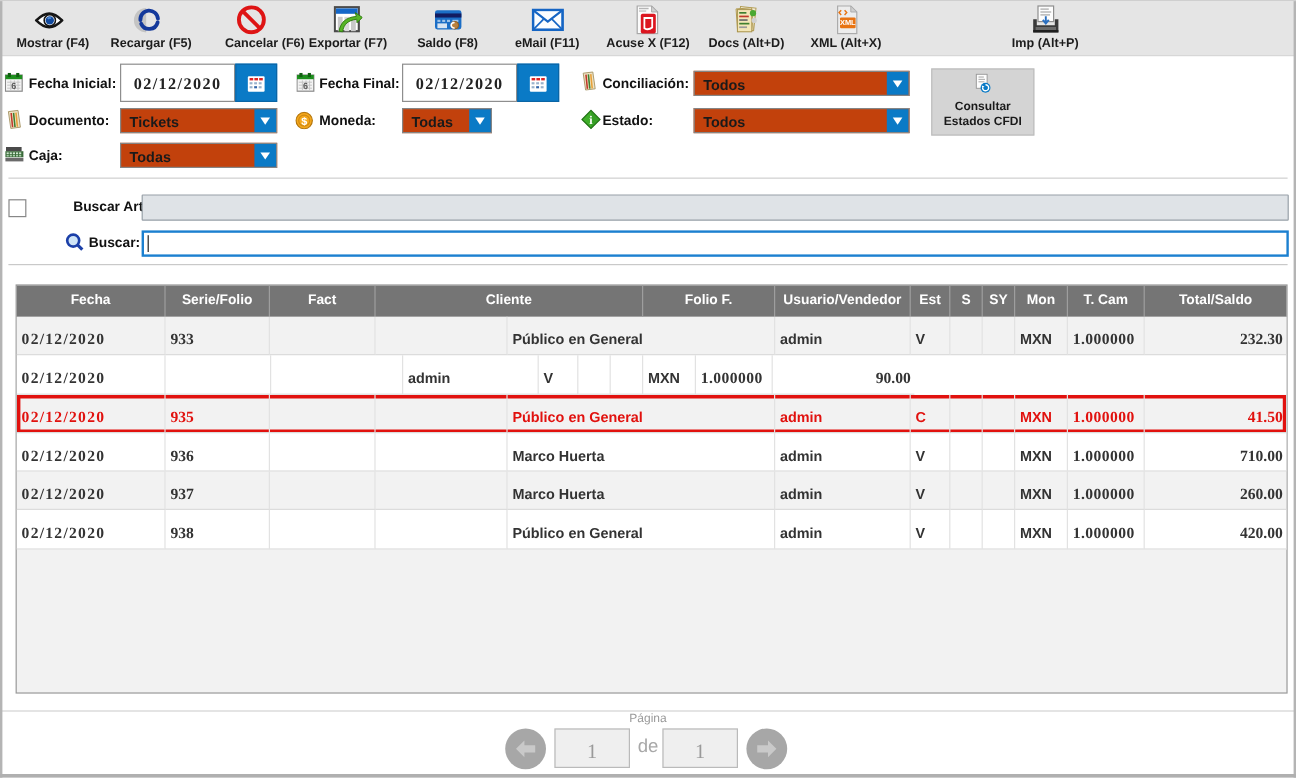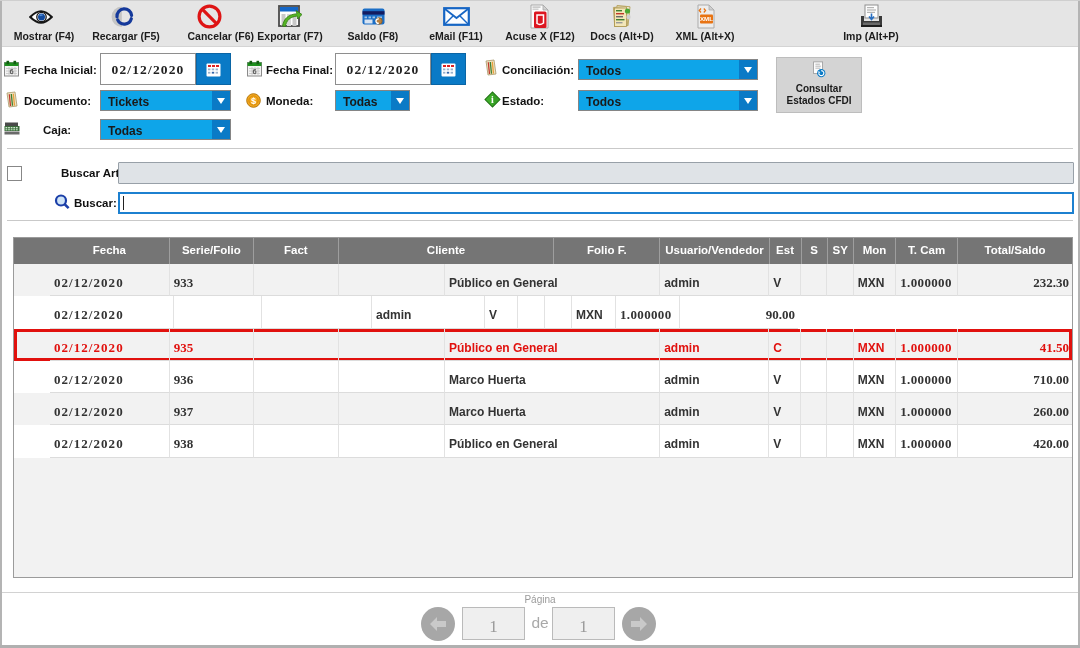--- a/index.html
+++ b/index.html
@@ -18,7 +18,7 @@
 .ficon { position:absolute; }
 .dinput { position:absolute; height:32px; background:#fff; border:1px solid #8e8e8e; text-align:center; font-family:"Liberation Serif",serif; font-size:13.5px; font-weight:bold; color:#222; line-height:31px; letter-spacing:1.15px; }
 .calbtn { position:absolute; height:32px; width:35px; background:#0a7ac6; border:1px solid #0a65a5; display:flex; align-items:center; justify-content:center; }
-.combo { position:absolute; height:21px; background:#0ea5e9; border:1px solid #858585; }
+.combo { position:absolute; height:21px; background:#c2410c; border:1px solid #858585; }
 .combo .tx { position:absolute; left:7px; top:0; font-size:12px; font-weight:bold; color:#1a1a1a; line-height:22px; }
 .combo .btn { position:absolute; right:0; top:0; bottom:0; width:18px; background:#0a7ac6; display:flex; align-items:center; justify-content:center; }
 .combo .btn:after { content:""; width:0; height:0; border-left:4.5px solid transparent; border-right:4.5px solid transparent; border-top:6px solid #fff; }

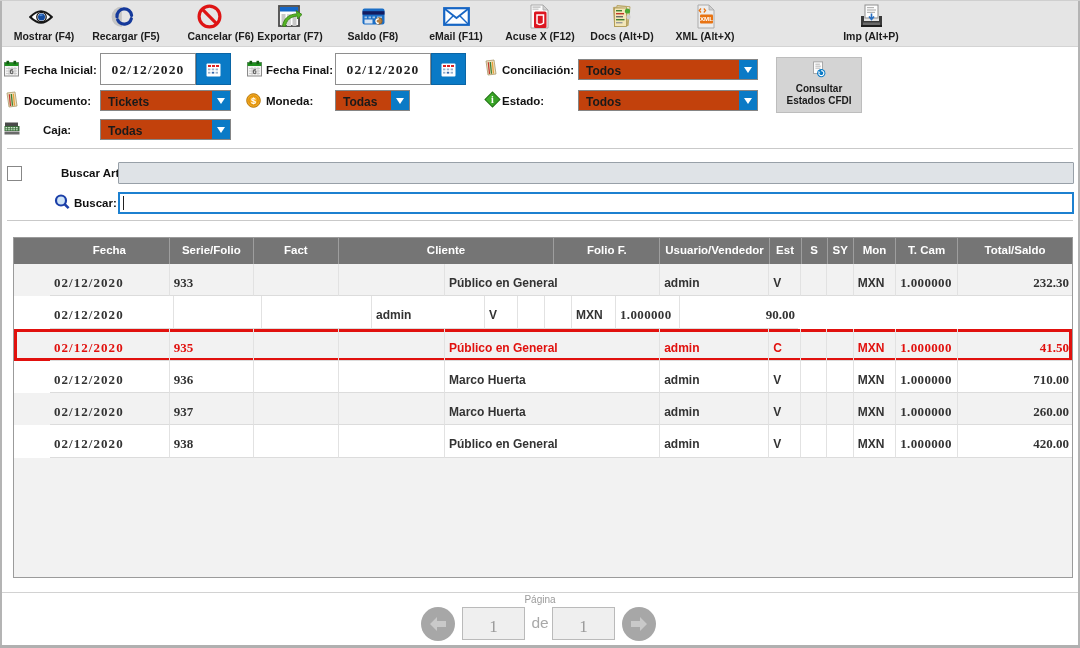--- a/index.html
+++ b/index.html
@@ -307,7 +307,7 @@
       <rect x="11.9" y="7" width="1.8" height="1.4" fill="#a8cfa8"></rect>
     <rect x="0.5" y="9.5" width="15" height="3" fill="#6a6a6a"></rect>
   </svg>
-  <div class="flabel" style="left:24px; top:77px;margin-left:19px;">Caja:</div>
+  <div class="flabel" style="left:24px; top:77px;">Caja:</div>
   <div class="combo" style="left:100px; top:72px; width:131px;">
       <div class="tx">Todas</div>
       <div class="btn"></div>

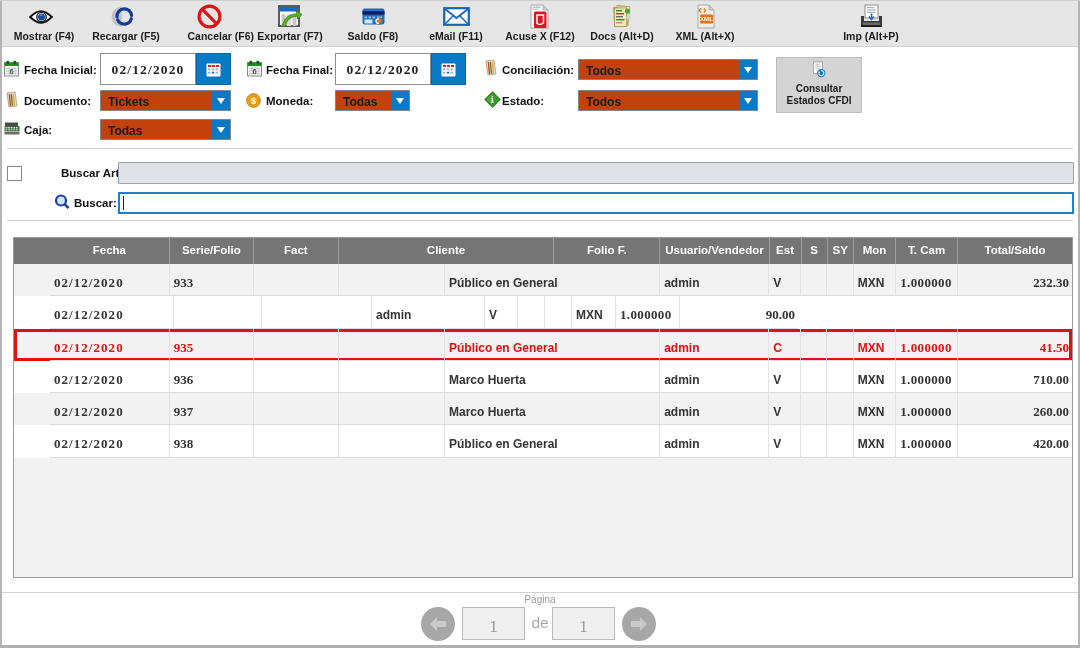--- a/index.html
+++ b/index.html
@@ -33,7 +33,7 @@
 #inp2 .caret { position:absolute; left:3px; top:2px; width:1px; height:14px; background:#222; }
 
 #tbl { position:absolute; left:13px; top:237px; width:1060px; height:341px; border:1px solid #9b9b9b; background:#f2f2f2; }
-.trow { display:flex; width:100%;padding-left:36px; }
+.trow { display:flex; width:100%; }
 .trow.hd { height:26px; background:#757575; }
 .trow.hd .c { border-right:1px solid #9e9e9e; color:#fff; font-size:11.5px; font-weight:bold; text-align:center; line-height:25px; overflow:hidden; white-space:nowrap; }
 .trow.dt { height:32.25px; background:#fff; }

